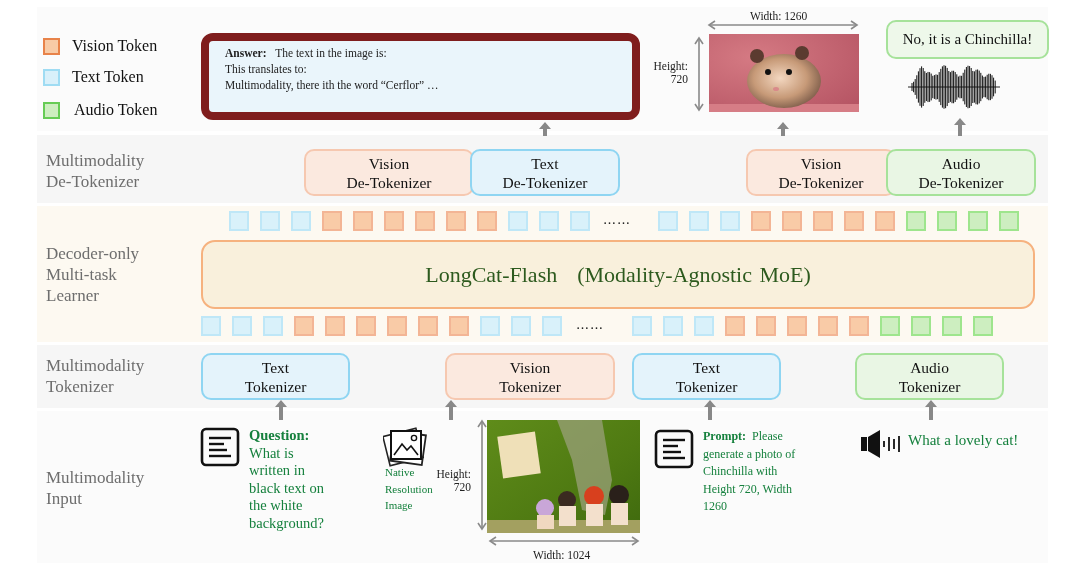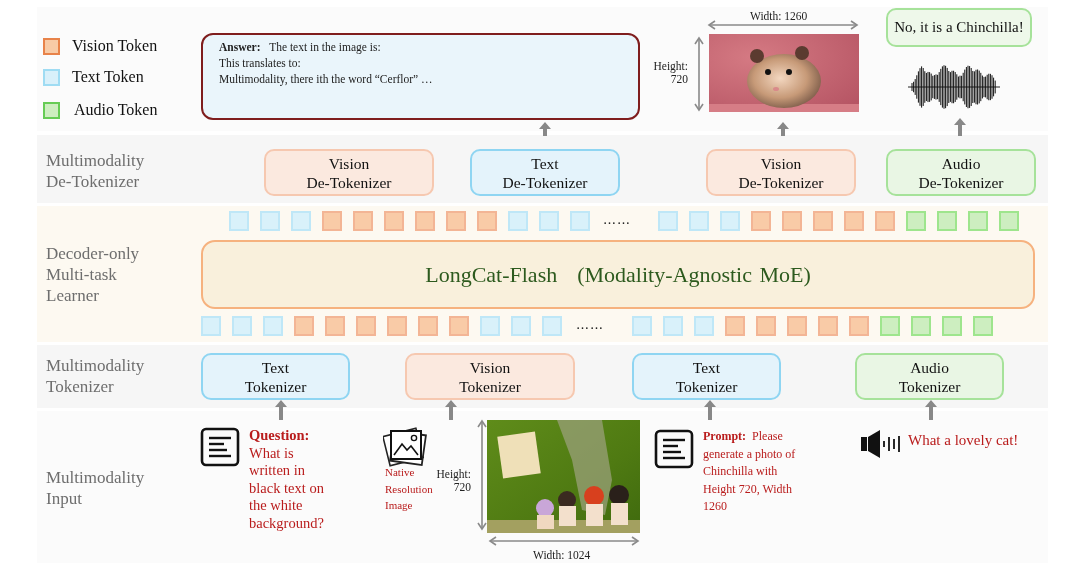--- a/index.html
+++ b/index.html
@@ -41,7 +41,7 @@
          font-family: "Liberation Serif", serif; font-size: 11.5px; line-height: 16px; color: #222; }
   .answer-box .ind { padding-left: 19px; font-weight: bold; }
   .small-serif { font-family: "Liberation Serif", serif; color: #222; }
-  .chin-box { position: absolute; left: 886px; top: 8px; width: 146px; height: 39px; box-sizing: border-box;
+  .chin-box { position: absolute; left: 886px; top: 20px; width: 163px; height: 39px; box-sizing: border-box;
          background: #eef8ea; border: 2px solid #a6e29a; border-radius: 10px;
          display: flex; align-items: center; justify-content: center;
          font-family: "Liberation Serif", serif; font-size: 15px; color: #111; }

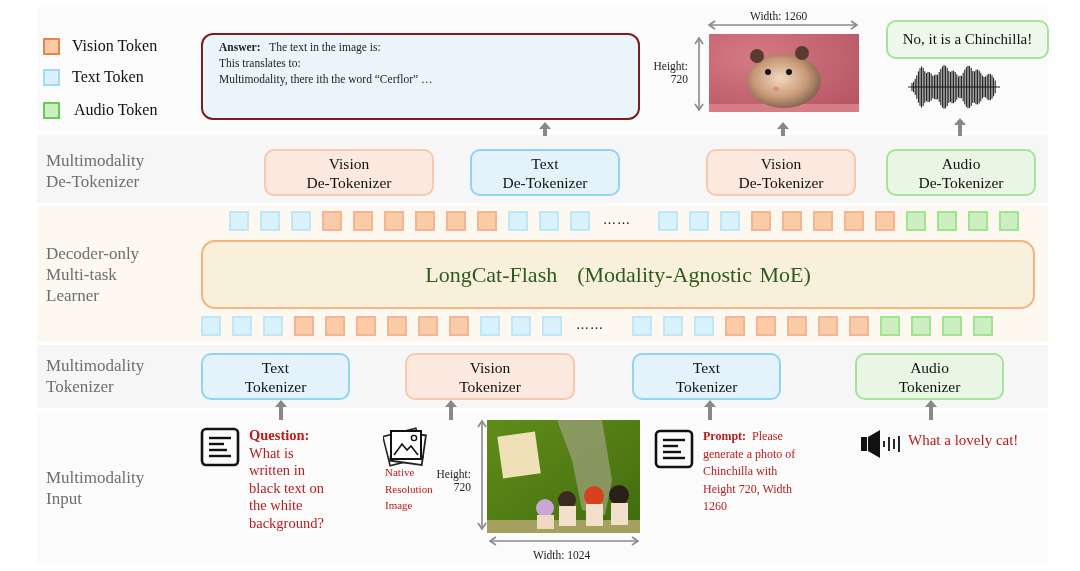--- a/index.html
+++ b/index.html
@@ -37,7 +37,7 @@
          font-family: "Liberation Serif", serif; font-size: 22px; color: #2d5a1e; word-spacing: 2px; }
   .arrow { position: absolute; width: 14px; }
   .answer-box { position: absolute; left: 201px; top: 33px; width: 439px; height: 87px; box-sizing: border-box;
-         background: #eaf5fb; border: 2px solid #7f1d1d; border-radius: 12px; padding: 4px 16px;
+         background: #eaf5fb; border: 8px solid #7f1d1d; border-radius: 12px; padding: 4px 16px;
          font-family: "Liberation Serif", serif; font-size: 11.5px; line-height: 16px; color: #222; }
   .answer-box .ind { padding-left: 19px; font-weight: bold; }
   .small-serif { font-family: "Liberation Serif", serif; color: #222; }

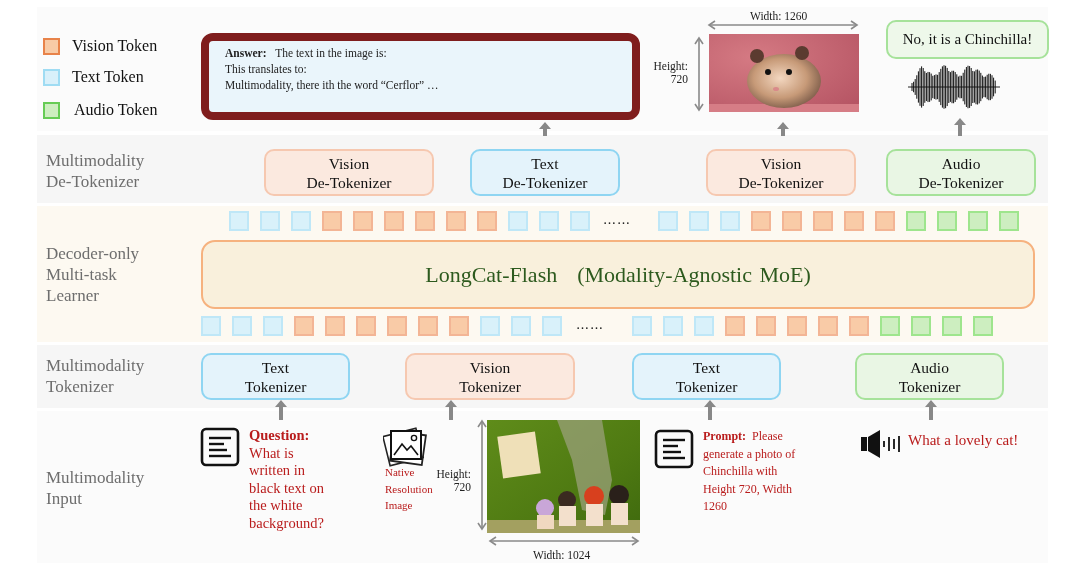--- a/index.html
+++ b/index.html
@@ -23,7 +23,7 @@
   .box { position: absolute; box-sizing: border-box; border-radius: 10px; border: 2px solid;
          display: flex; flex-direction: column; align-items: center; justify-content: center;
          font-family: "Liberation Serif", serif; font-size: 15.5px; line-height: 19px; text-align: center; color: #111; }
-  .box-vision { background: #fbe9df; border-color: #f6c8b0; }
+  .box-vision { background: #fbe9df; border-color: #f6c8b0; margin-left: 40px; }
   .box-text { background: #e4f3fb; border-color: #8fd5f2; }
   .box-audio { background: #e9f6e4; border-color: #a6e29a; }
   .tok { position: absolute; width: 20px; height: 20px; box-sizing: border-box; border: 2px solid; }

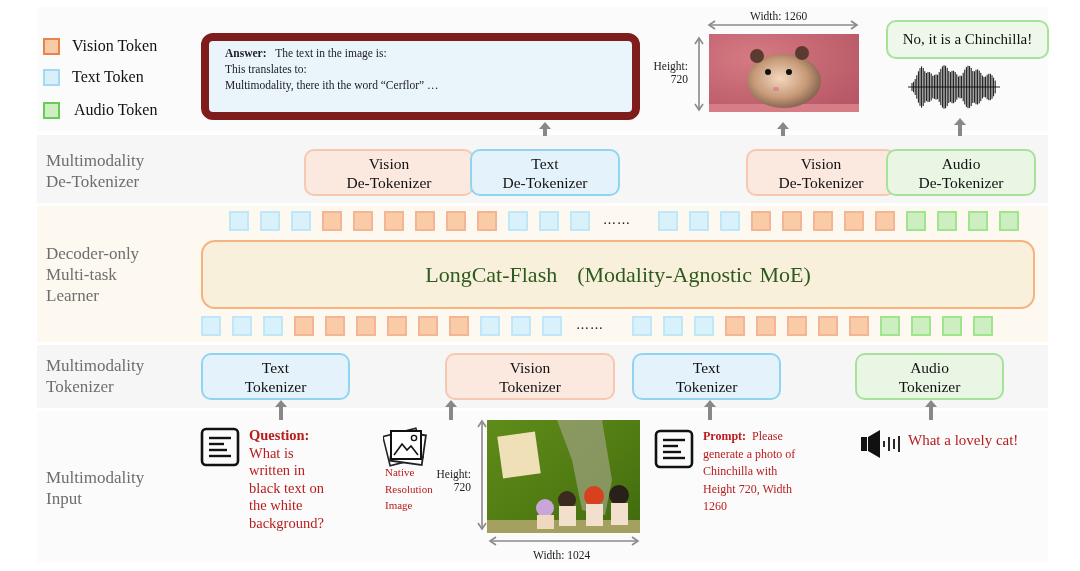--- a/index.html
+++ b/index.html
@@ -45,7 +45,7 @@
          background: #eef8ea; border: 2px solid #a6e29a; border-radius: 10px;
          display: flex; align-items: center; justify-content: center;
          font-family: "Liberation Serif", serif; font-size: 15px; color: #111; }
-  .input-text { position: absolute; font-family: "Liberation Serif", serif; font-size: 14.5px; line-height: 17.5px; color: #b91c1c; }
+  .input-text { position: absolute; font-family: "Liberation Serif", serif; font-size: 14.5px; line-height: 17.5px; color: #15803d; }
 </style>
 </head>
 <body>

